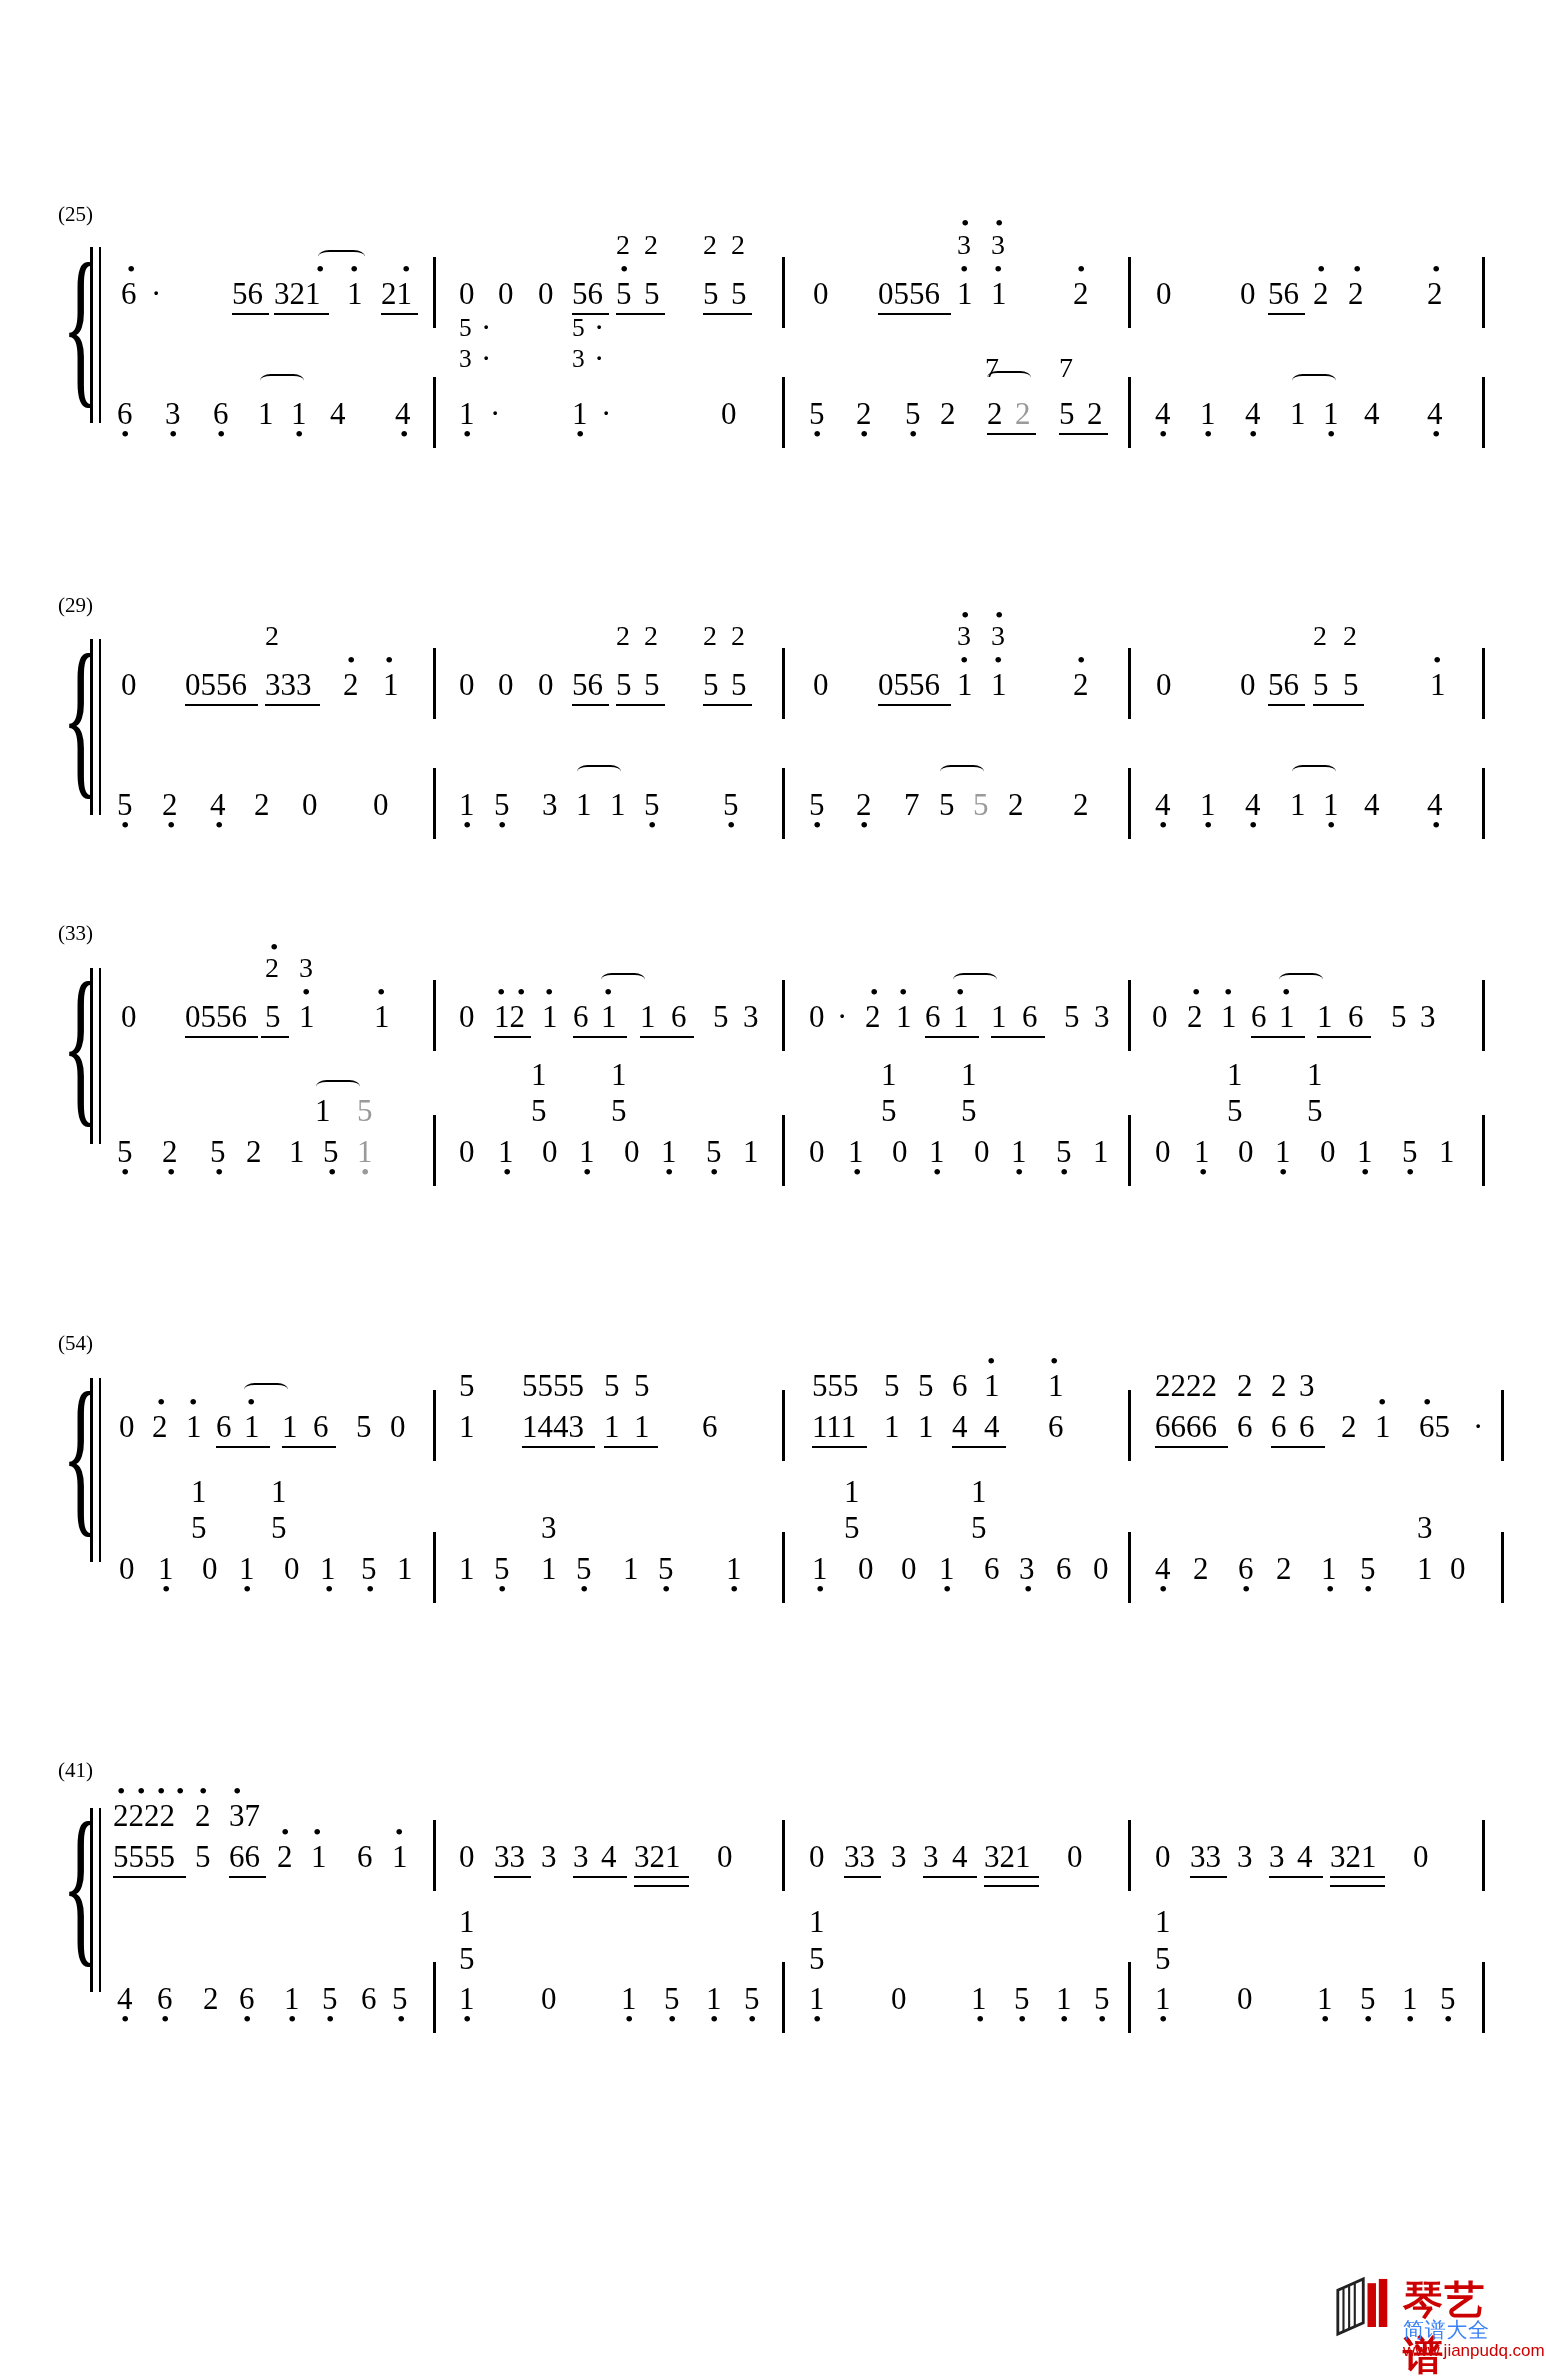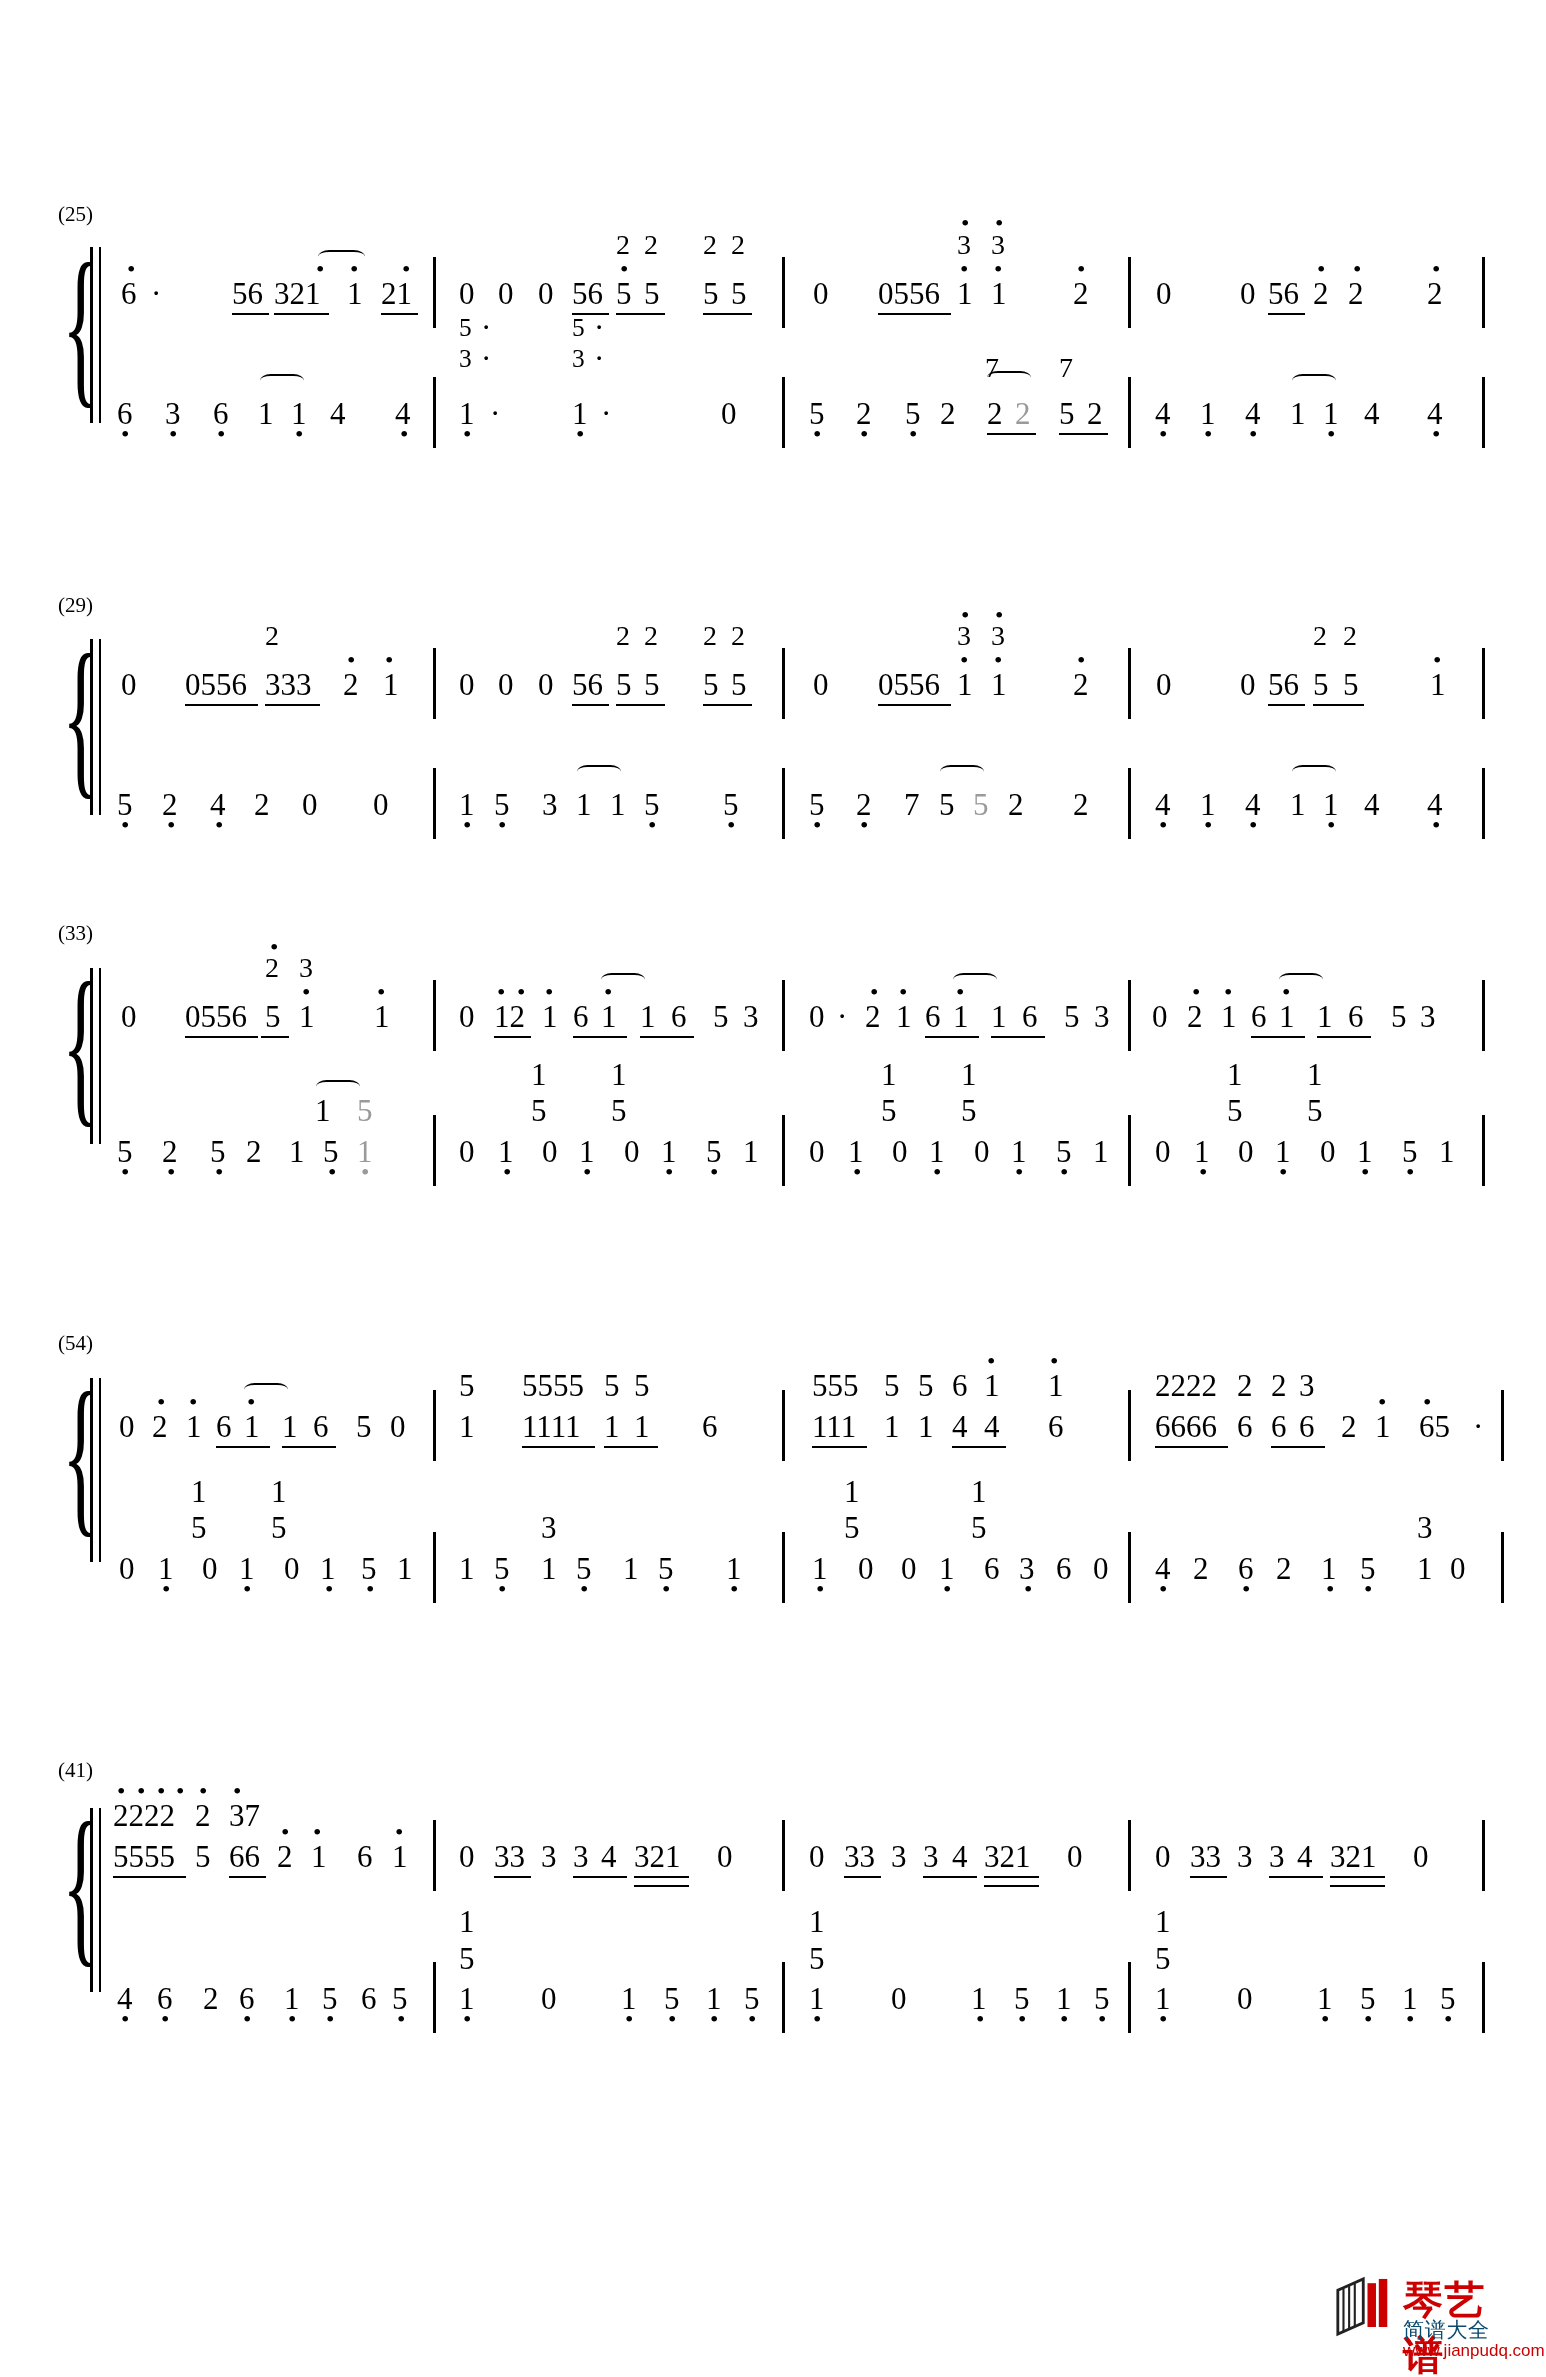--- a/index.html
+++ b/index.html
@@ -490,7 +490,7 @@
 
     <div class="n" style="left:459px;top:147px;">1</div>
     <div class="n" style="left:459px;top:106px;">5</div>
-    <div class="n" style="left:522px;top:147px;">1111</div>
+    <div class="n" style="left:522px;top:147px;">1443</div>
     <div class="ul" style="left:522px;top:182px;width:73px;"></div>
     <div class="n" style="left:522px;top:106px;">5555</div>
     <div class="n" style="left:604px;top:147px;">1</div>

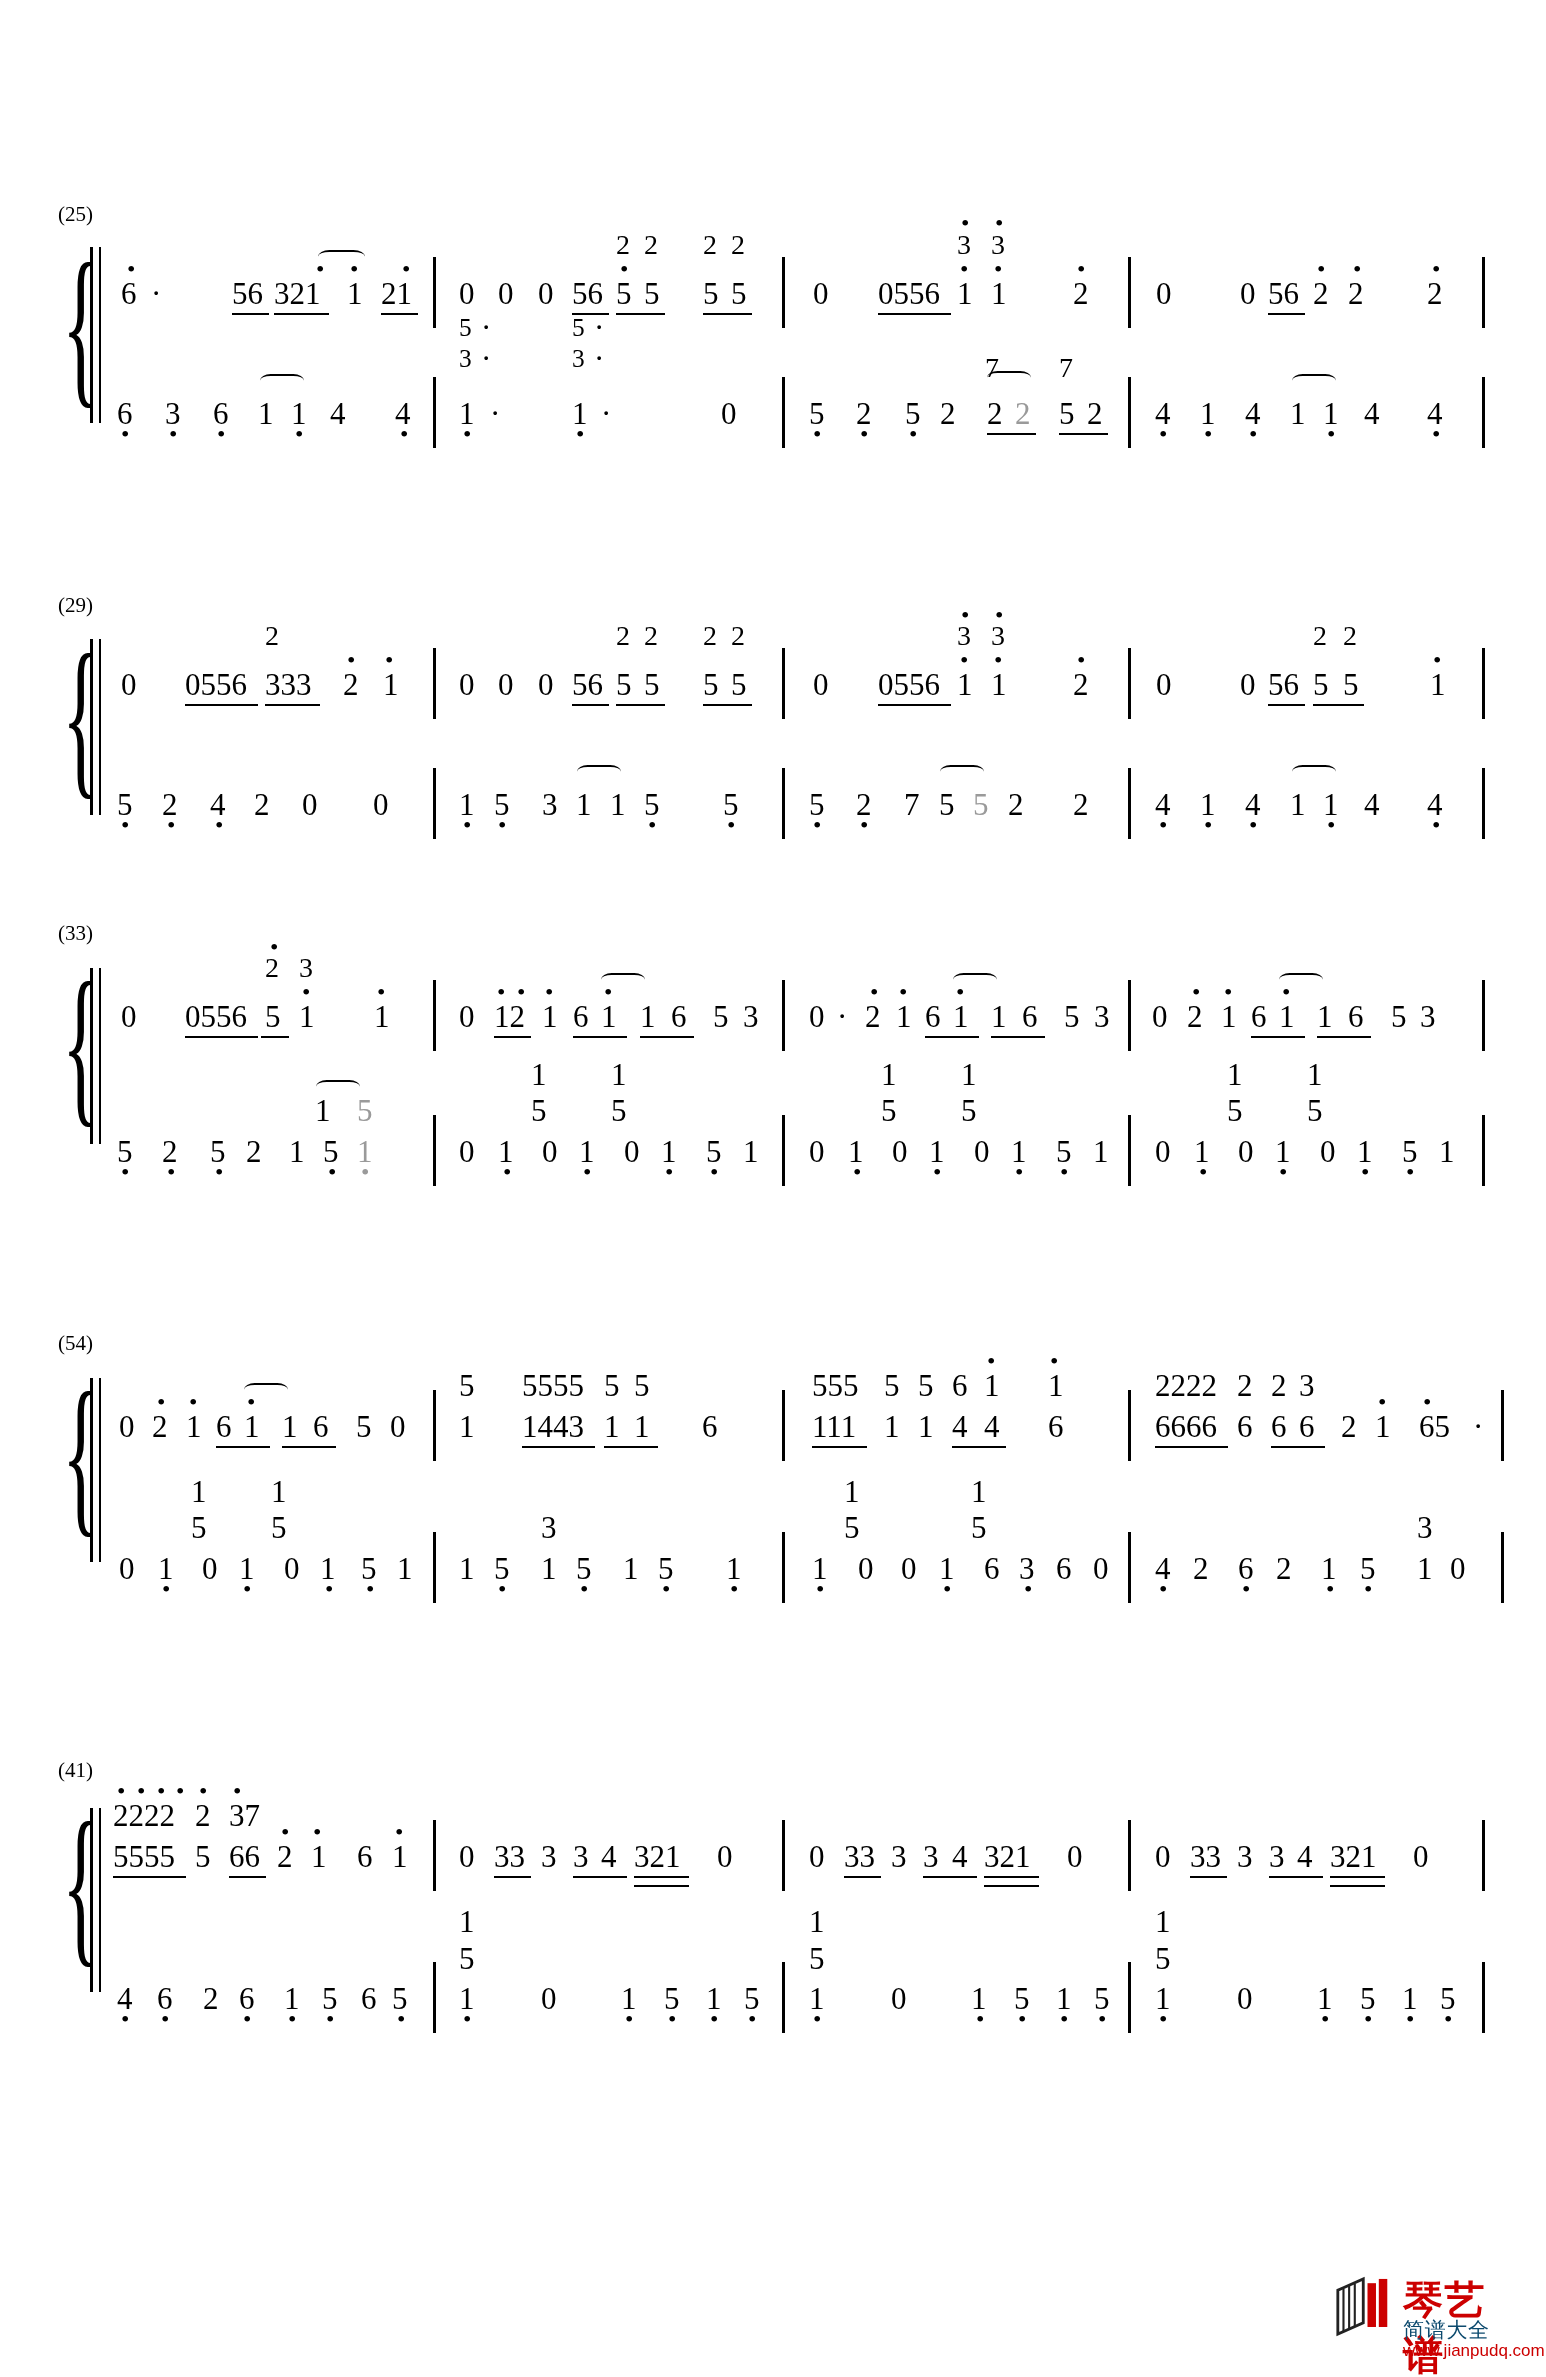--- a/index.html
+++ b/index.html
@@ -31,7 +31,7 @@
   .logo .kb{position:absolute;left:0;top:4.2px;width:65px;height:61px;}
   .logo .kb svg{display:block;}
   .logo .cn{position:absolute;left:68px;top:1.4px;font-family:"Liberation Sans",sans-serif;font-size:40px;font-weight:bold;color:#cc0000;letter-spacing:1.4px;}
-  .logo .cn2{position:absolute;left:68px;top:44px;font-family:"Liberation Sans",sans-serif;font-size:21px;color:#0c4a6e;letter-spacing:0.7px;}
+  .logo .cn2{position:absolute;left:68px;top:44px;font-family:"Liberation Sans",sans-serif;font-size:21px;color:#3b82f6;letter-spacing:0.7px;}
   .logo .url{position:absolute;left:68px;top:69px;font-family:"Liberation Sans",sans-serif;font-size:17px;color:#cc0000;}
 </style>
 </head>

